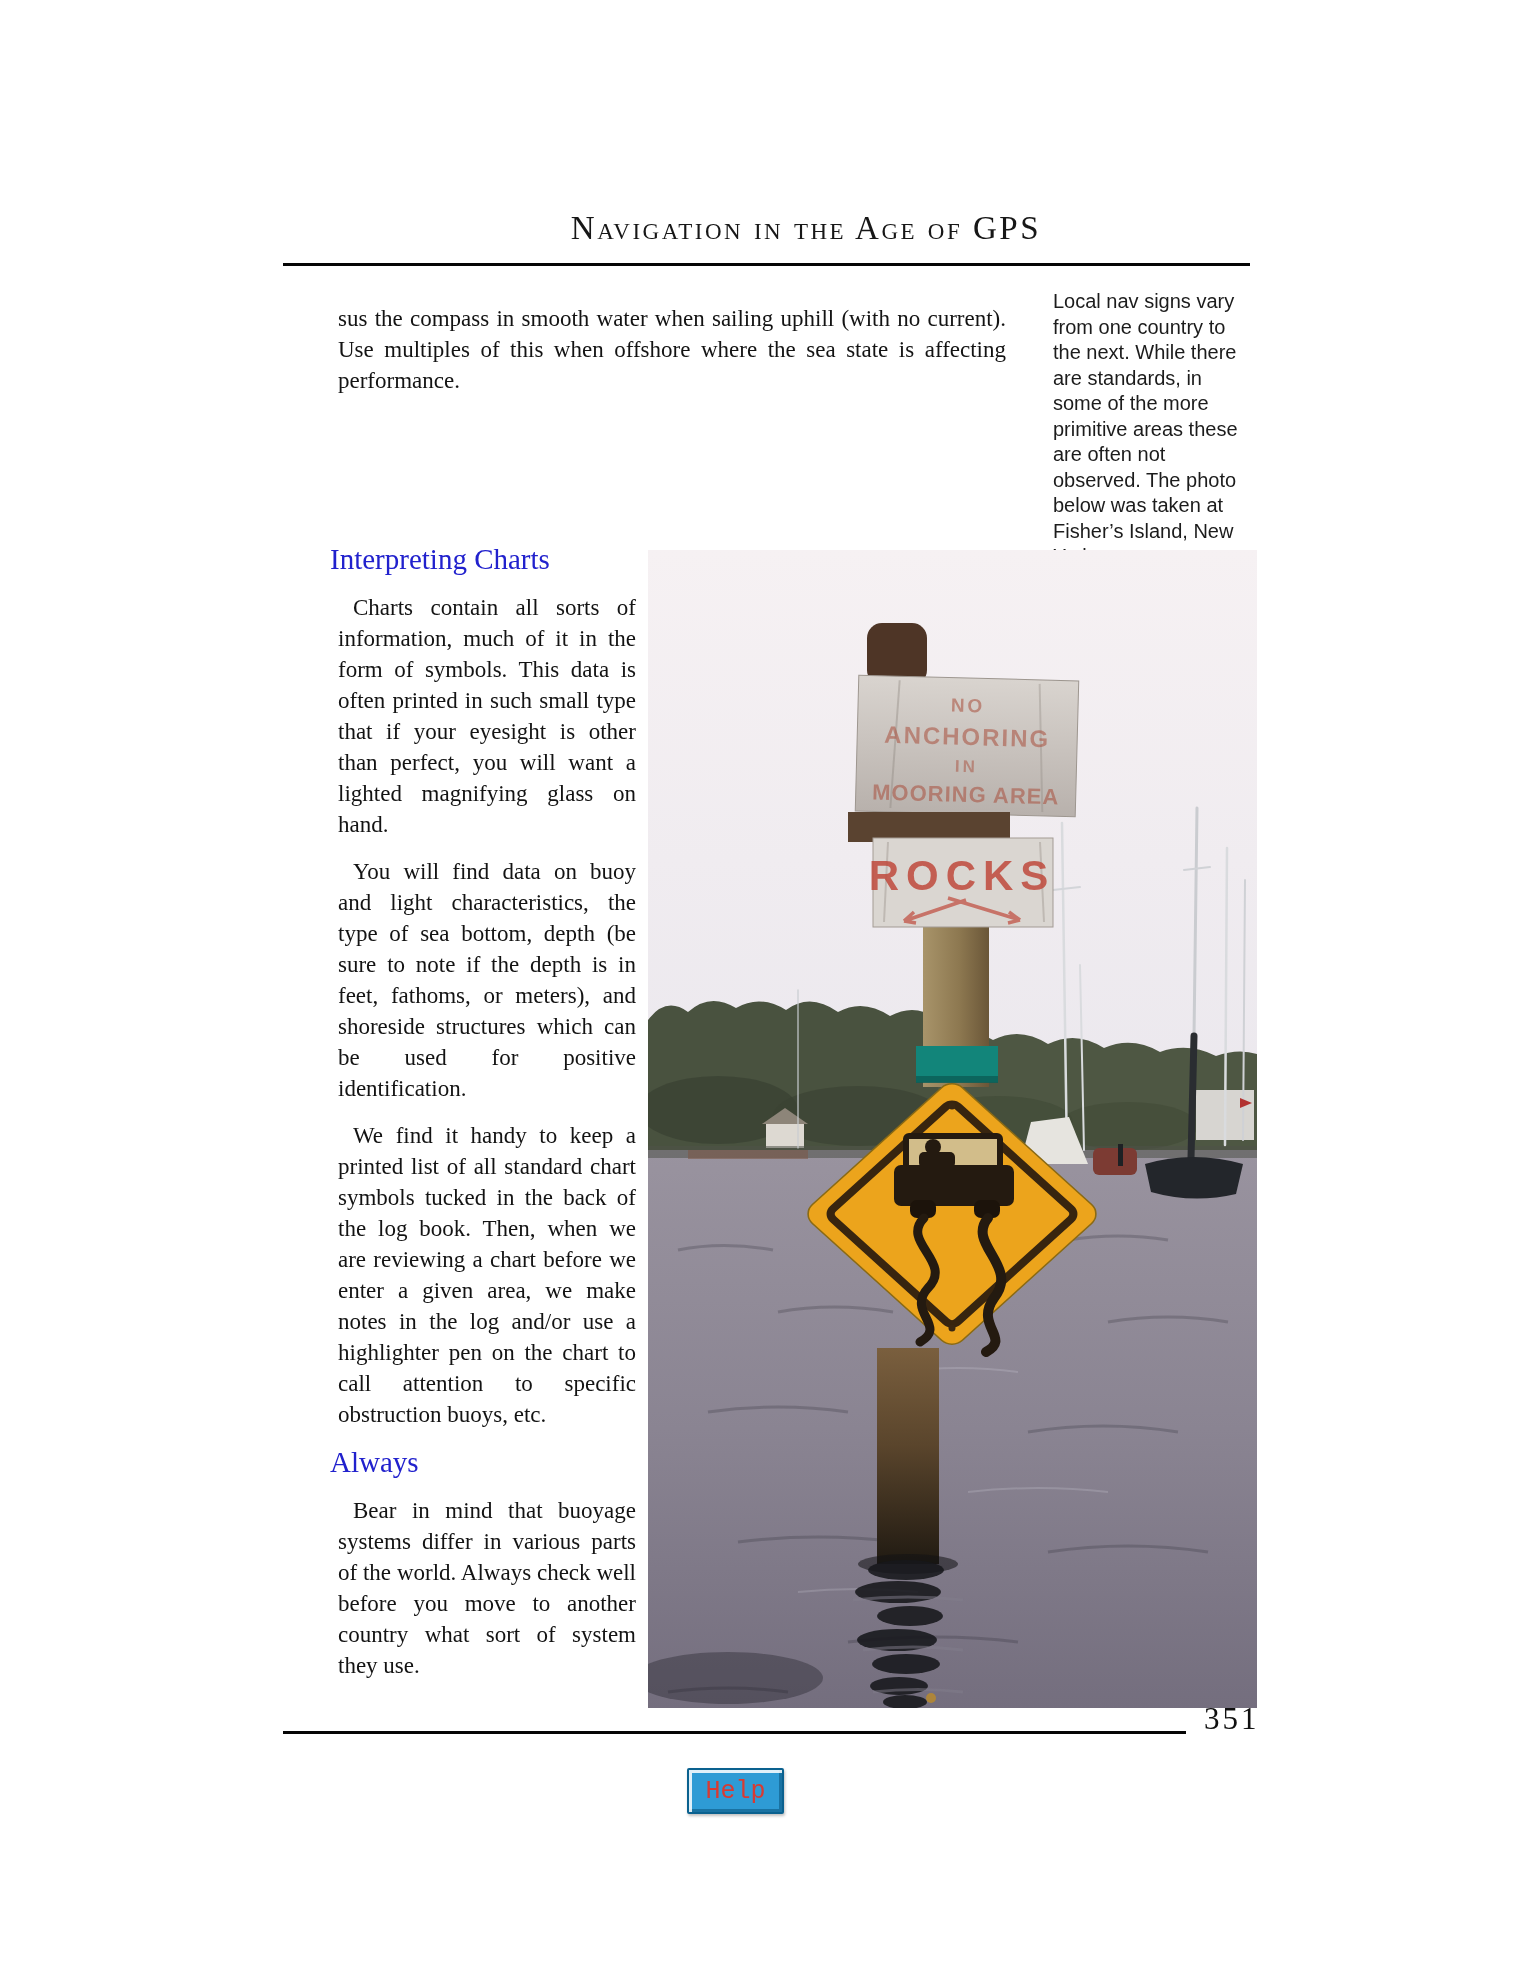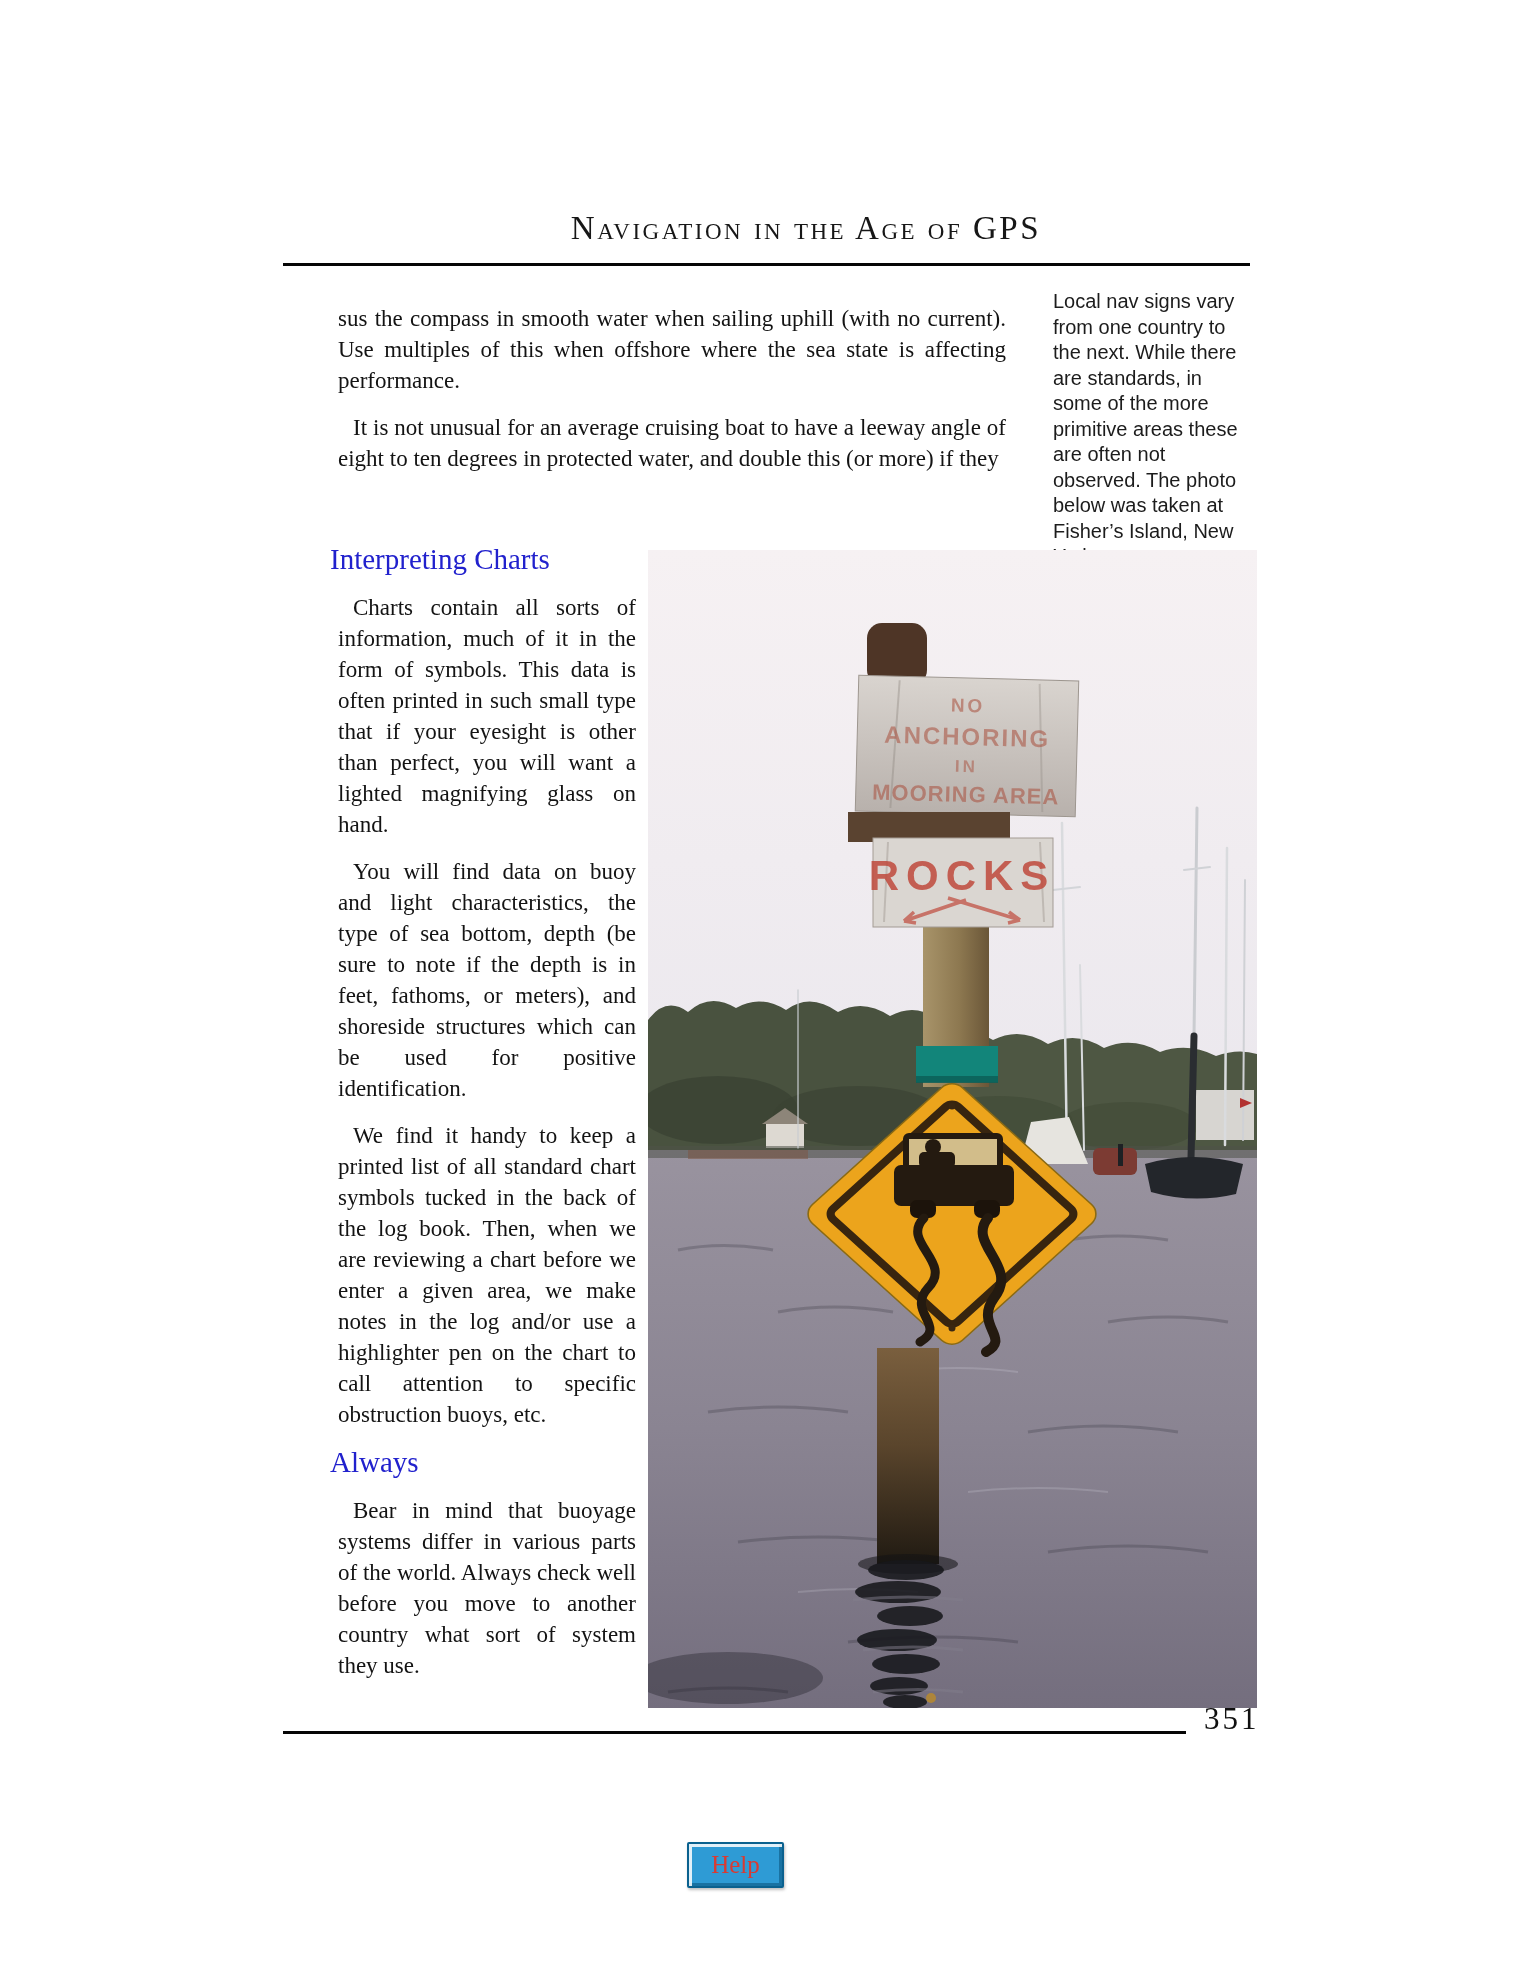--- a/index.html
+++ b/index.html
@@ -48,7 +48,6 @@
 
   <div class="col-wide">
     <p>sus the compass in smooth water when sailing uphill (with no current). Use multiples of this when offshore where the sea state is affecting performance.</p>
-    <p class="ind">It is not unusual for an average cruising boat to have a leeway angle of eight to ten degrees in protected water, and double this (or more) if they</p>
   </div>
 
   <div class="col-narrow">

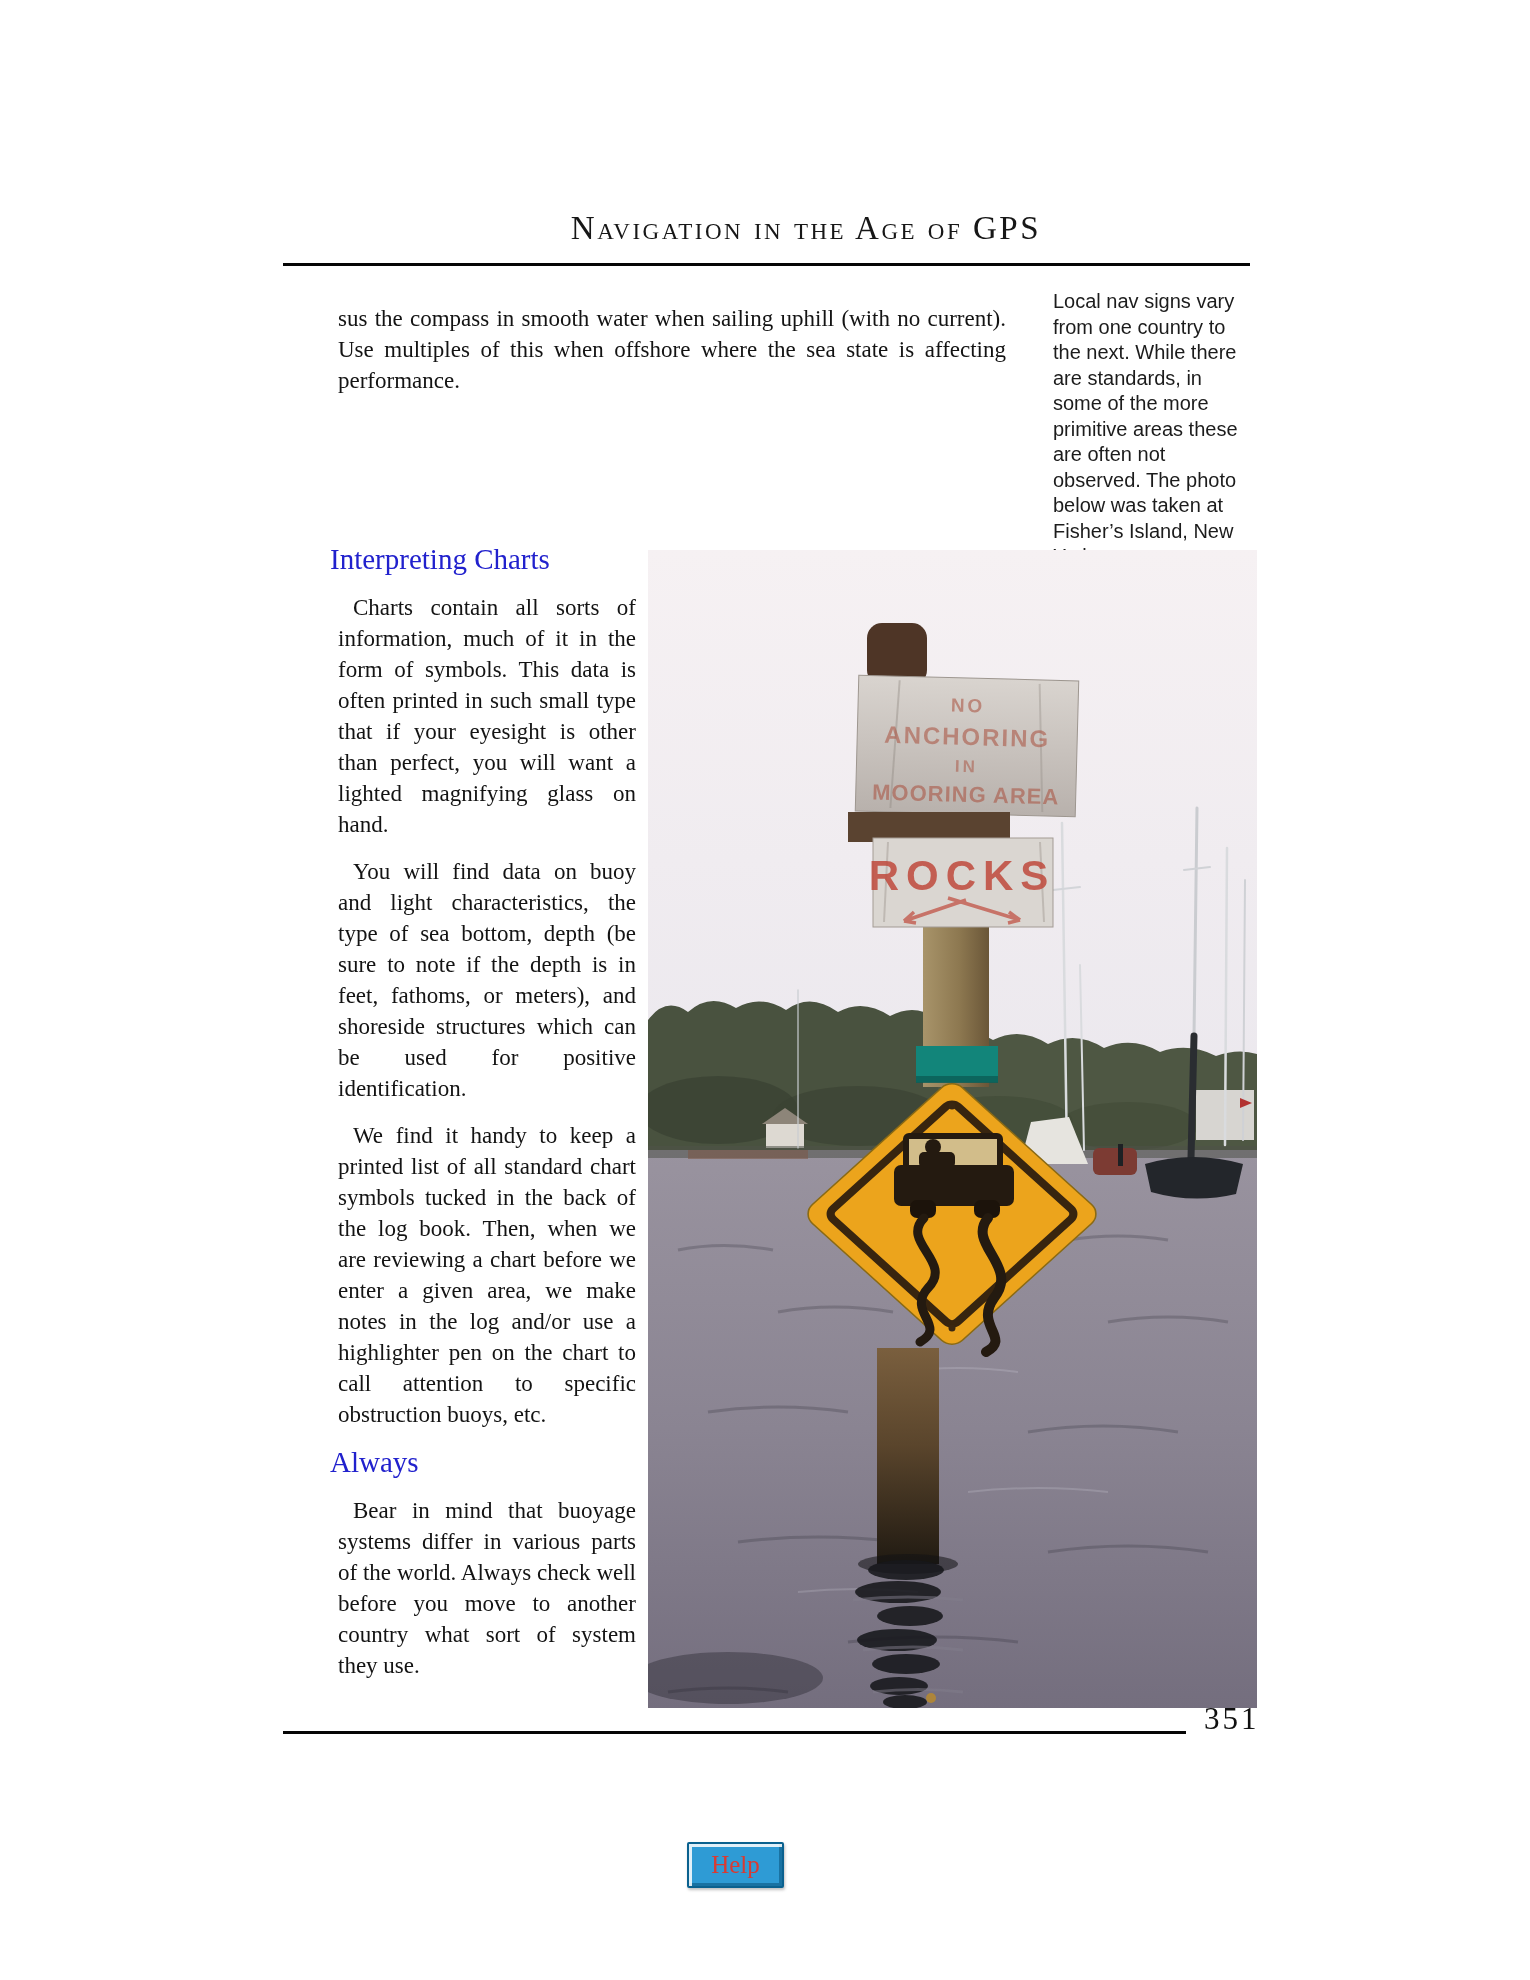--- a/index.html
+++ b/index.html
@@ -30,11 +30,11 @@
 
   .folio{position:absolute;left:1204px;top:1701px;font-size:31px;letter-spacing:3px;color:#101010;}
 
-  .help{position:absolute;left:687px;top:1842px;width:97px;height:46px;
+  .help{position:absolute;left:687px;top:1768px;width:97px;height:46px;
         display:flex;align-items:center;justify-content:center;cursor:pointer;
         background:#2E9BD5;border:2px solid #0A618F;border-radius:2px;
         box-shadow:inset 3px 3px 0 rgba(255,255,255,.85), inset -3px -3px 0 rgba(10,80,120,.55), 1px 2px 3px rgba(0,0,0,.25);
-        color:#D93A32;font-family:Liberation Serif, serif;font-size:25px;}
+        color:#D93A32;font-family:Liberation Mono, monospace;font-size:25px;}
 
   .sign-text{font-family:"Liberation Sans",sans-serif;font-weight:bold;text-anchor:middle;}
 </style>

